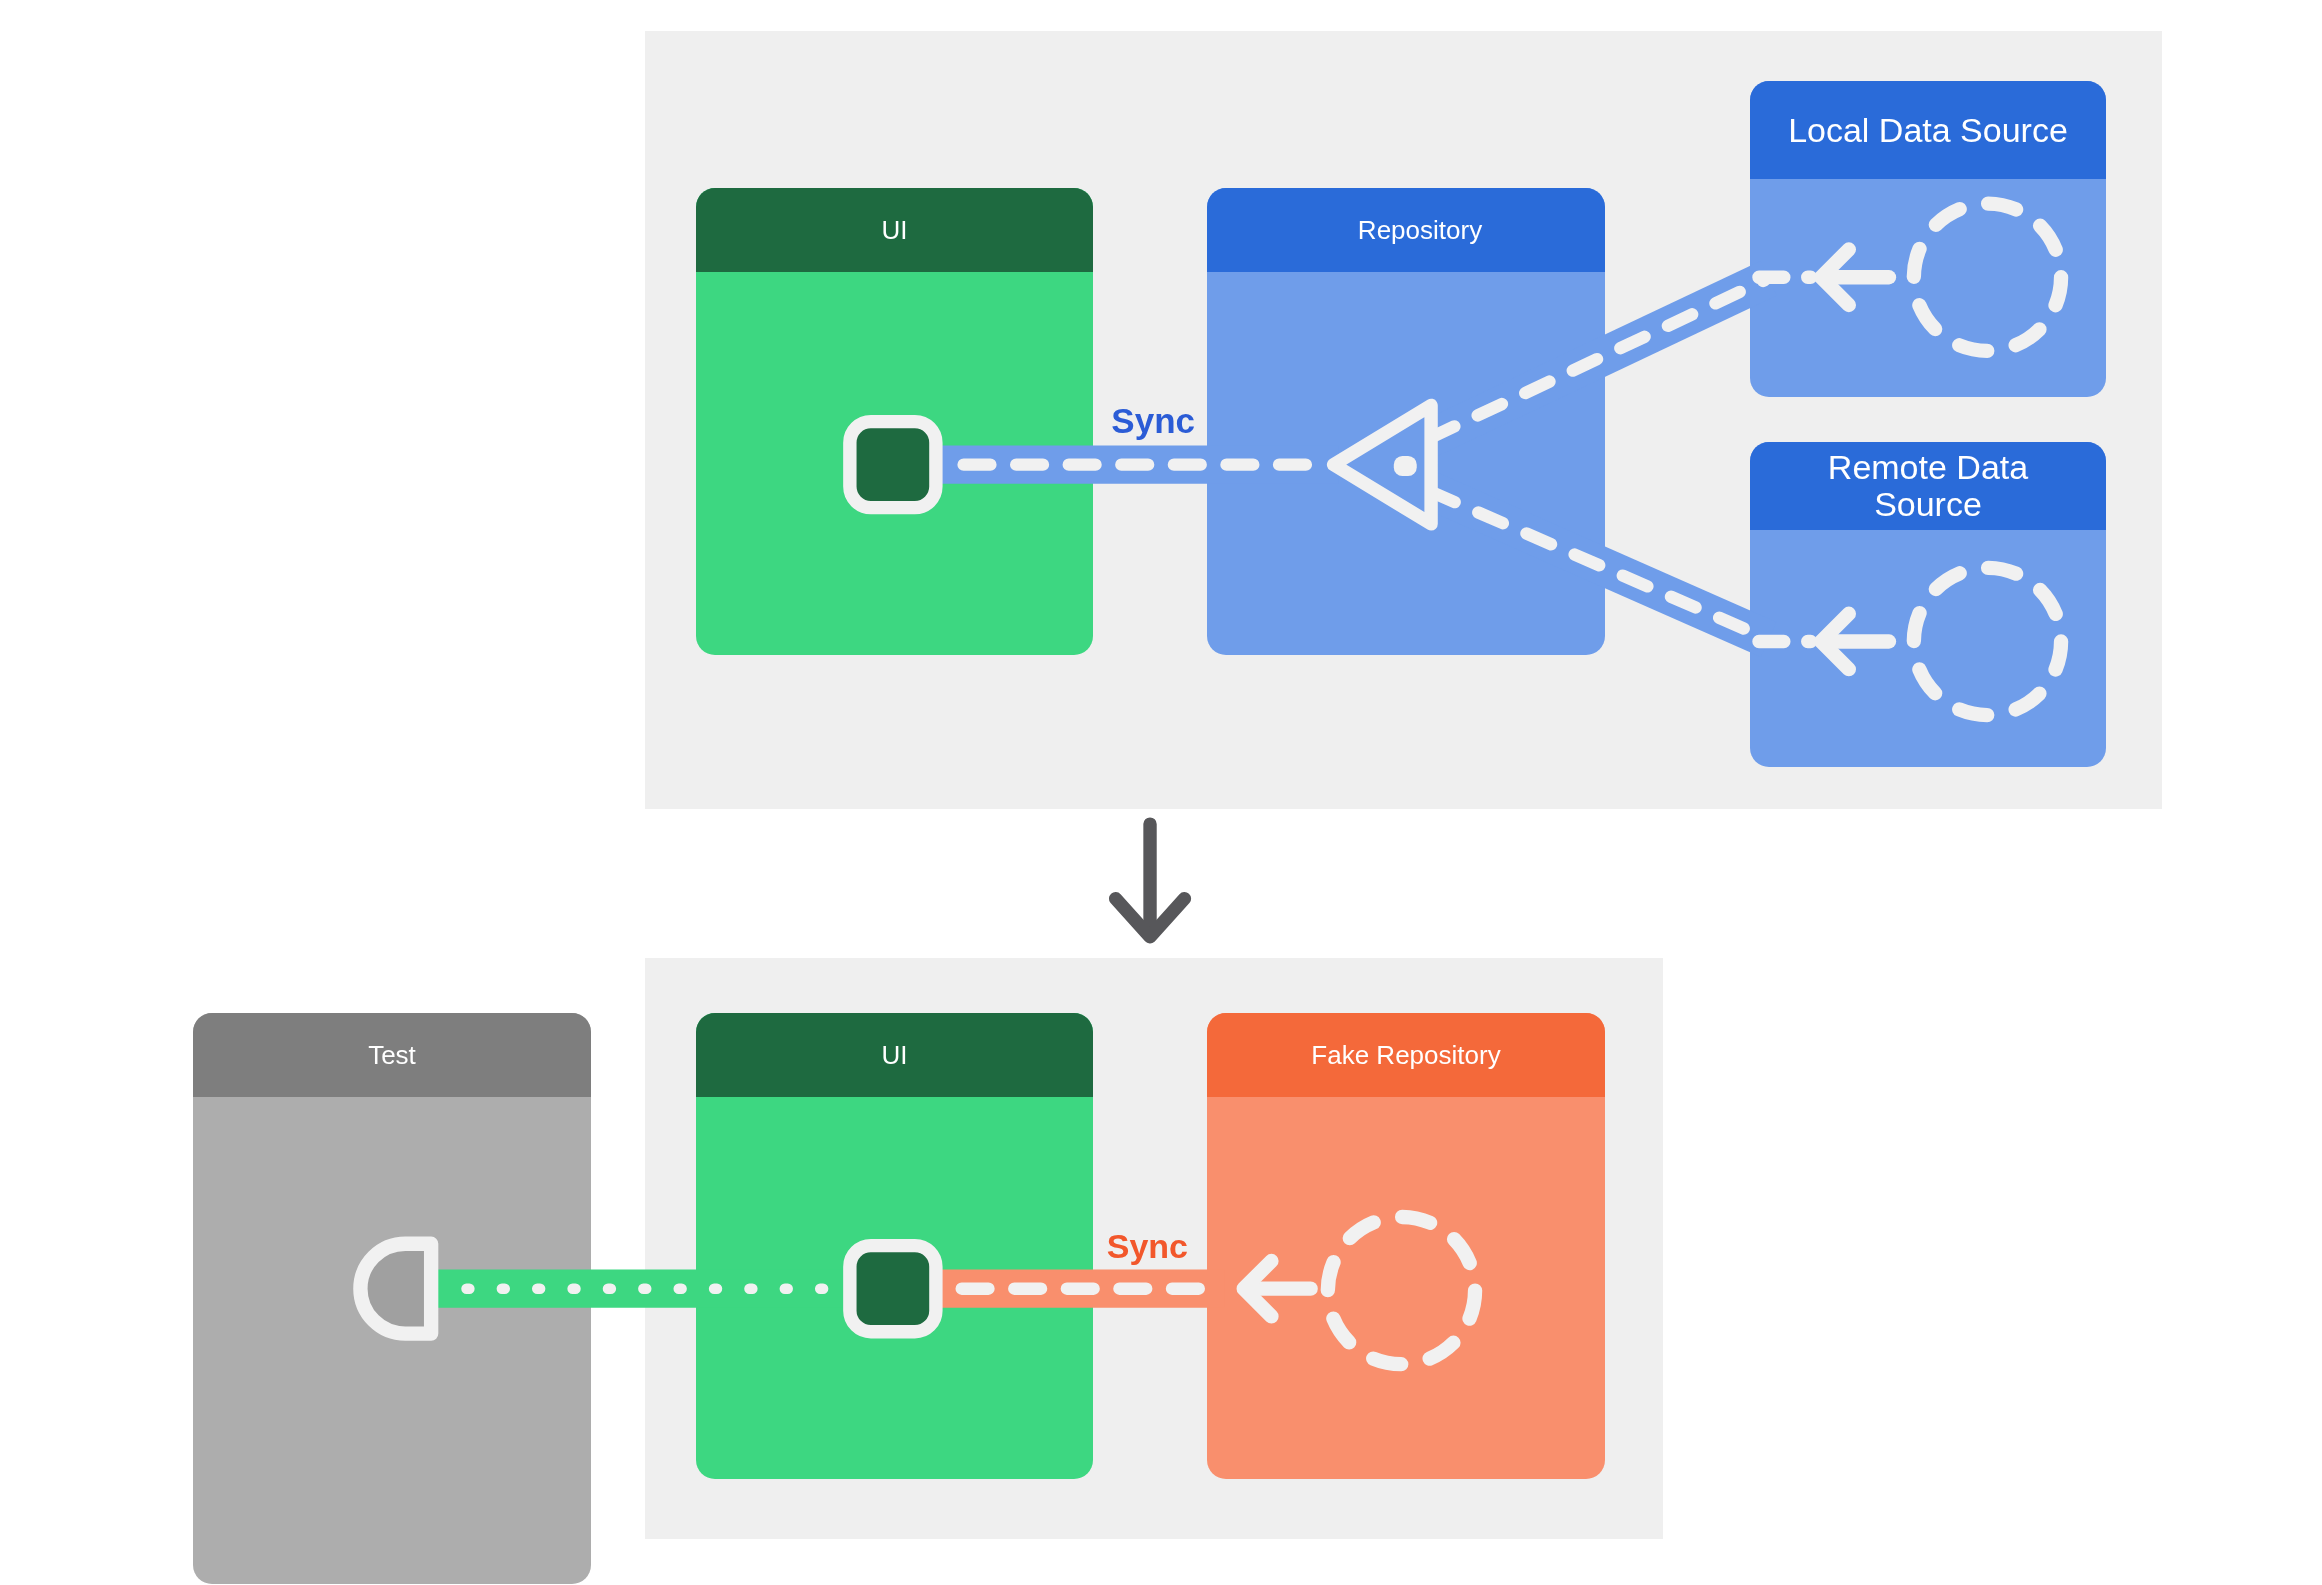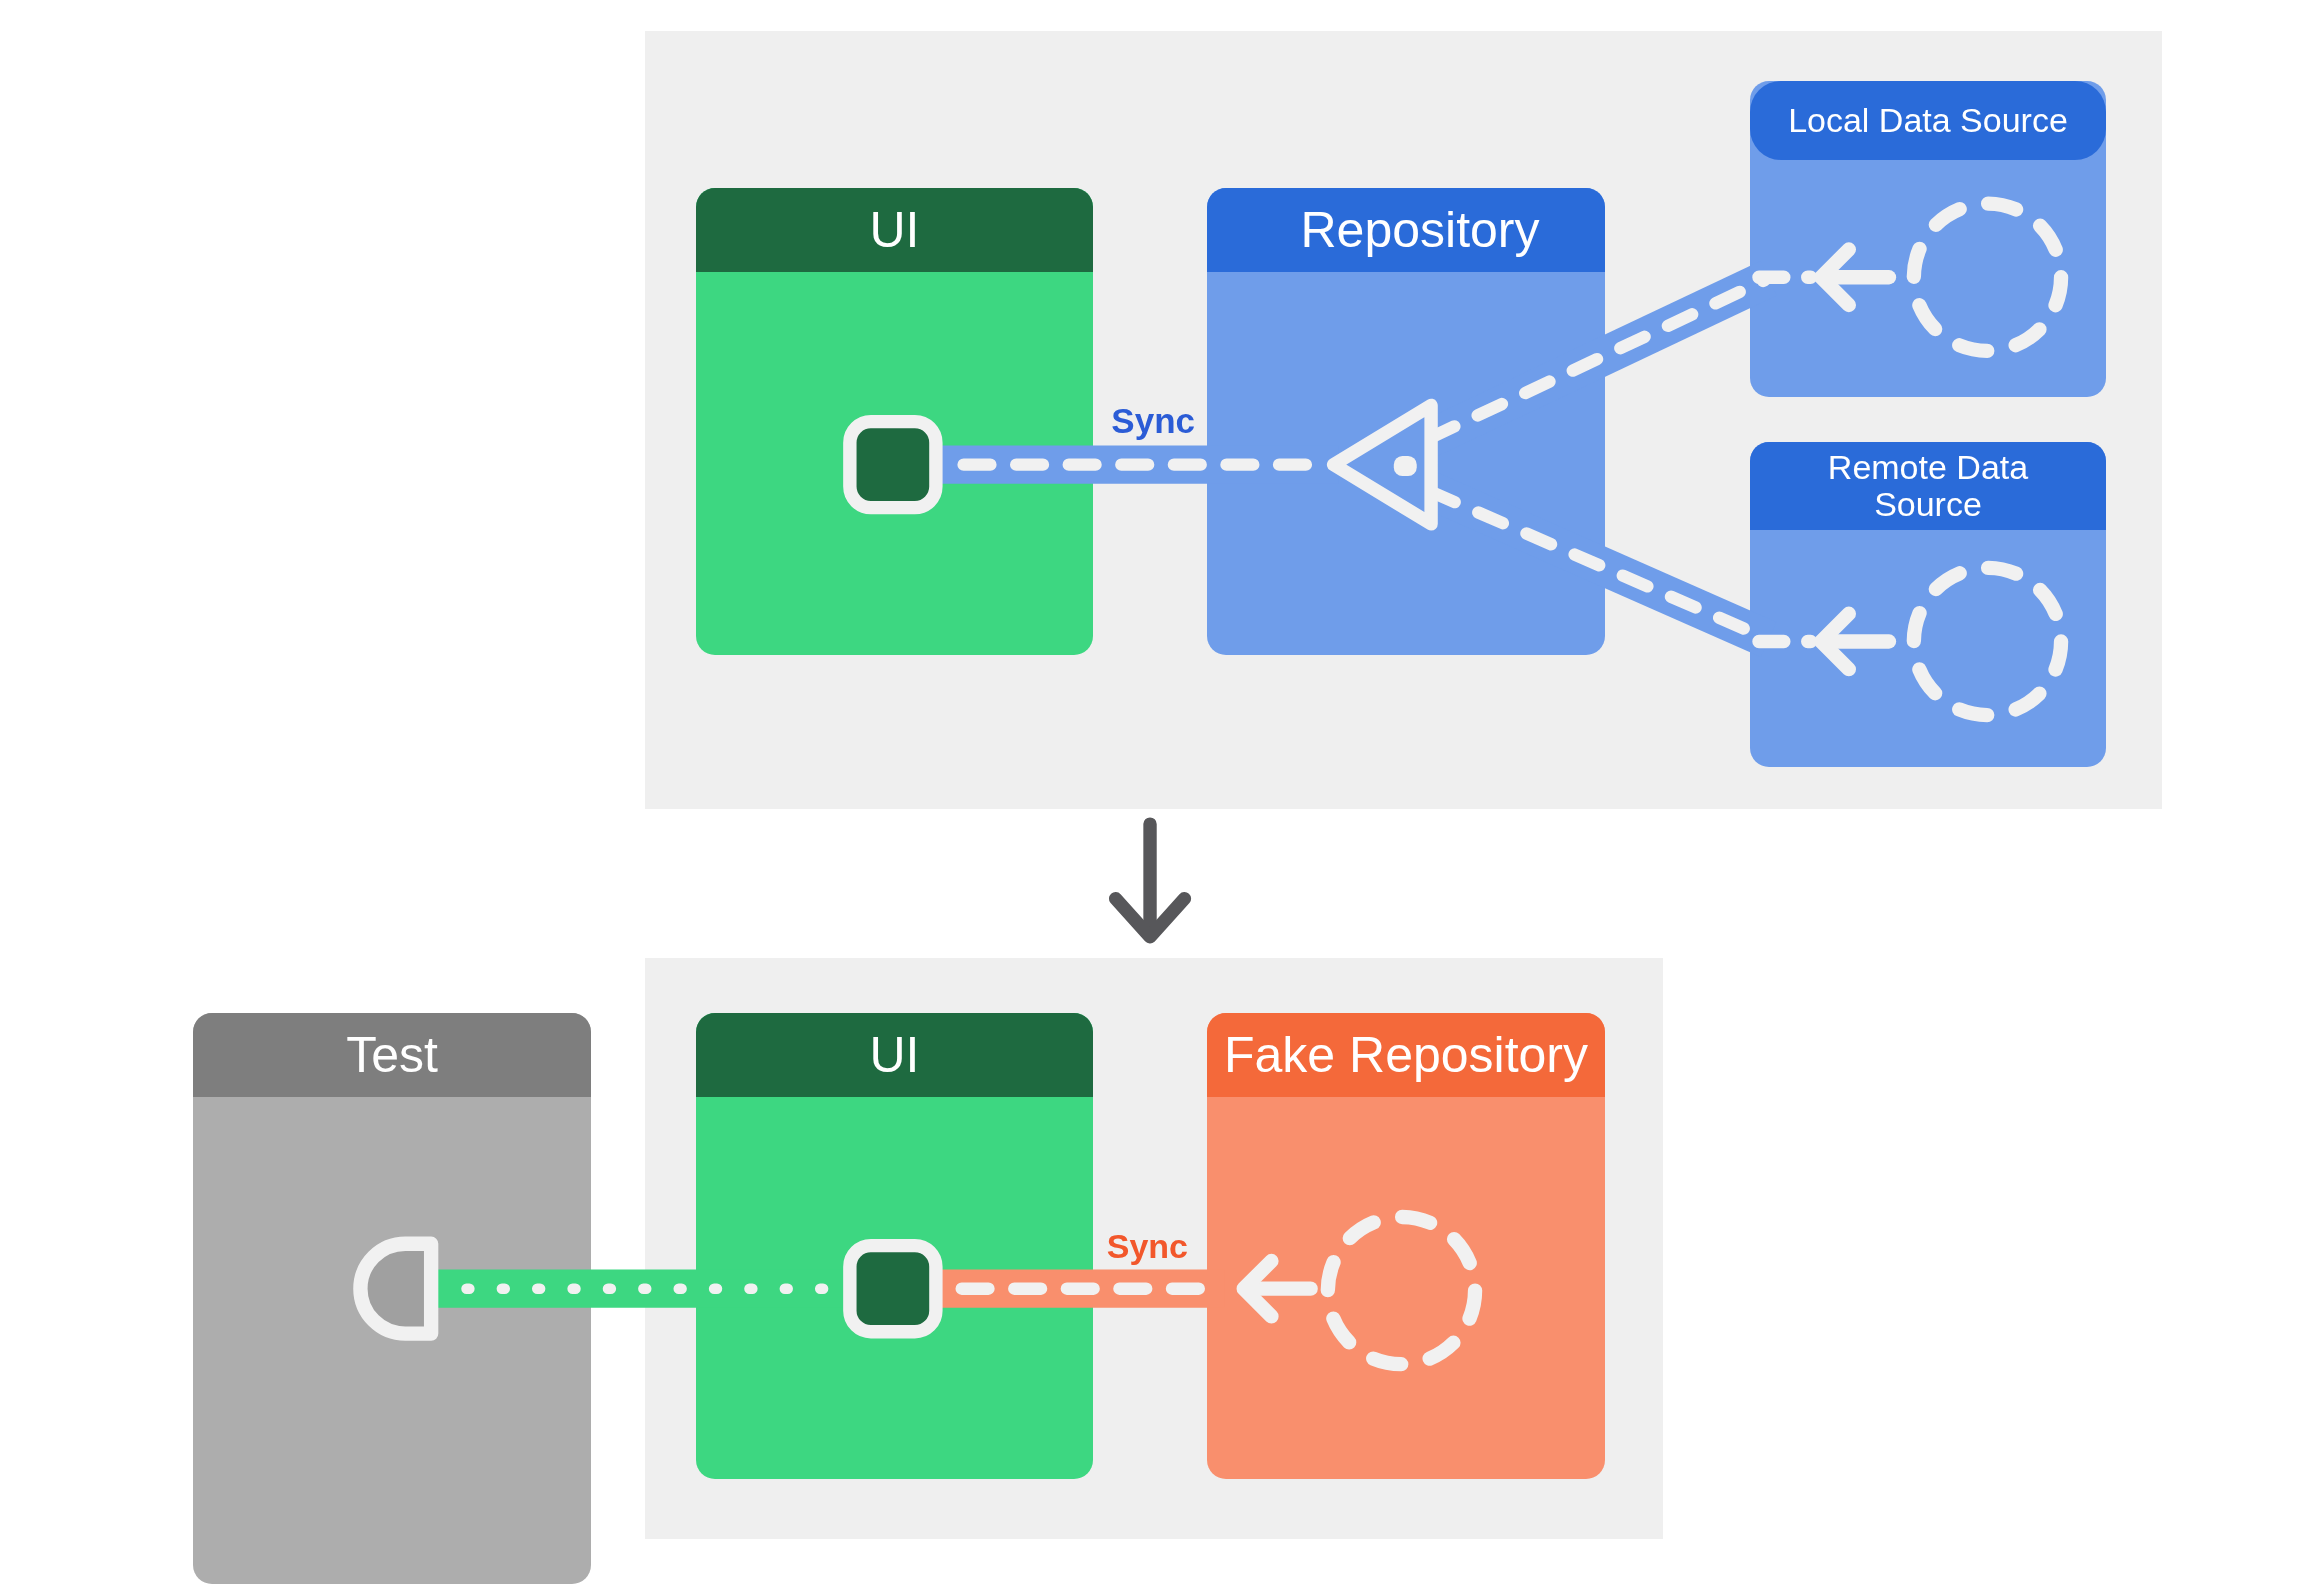--- a/index.html
+++ b/index.html
@@ -26,7 +26,7 @@
   .box-repo       { left: 1207px; top: 188px;  width: 398px; height: 467px; background: var(--blue-body); }
   .box-repo      .box-header { background: var(--blue-header); padding-left: 28px; }
   .box-local-ds   { left: 1750px; top: 81px;   width: 356px; height: 316px; background: var(--blue-body); }
-  .box-local-ds  .box-header { background: var(--blue-header); height: 79px; border-radius: 31px; }
+  .box-local-ds  .box-header { background: var(--blue-header); height: 98px; }
   .box-remote-ds  { left: 1750px; top: 442px;  width: 356px; height: 325px; background: var(--blue-body); }
   .box-remote-ds .box-header { background: var(--blue-header); height: 88px; align-items: center; }
   .box-remote-ds .box-header span { display: inline-block; max-width: 258px; }

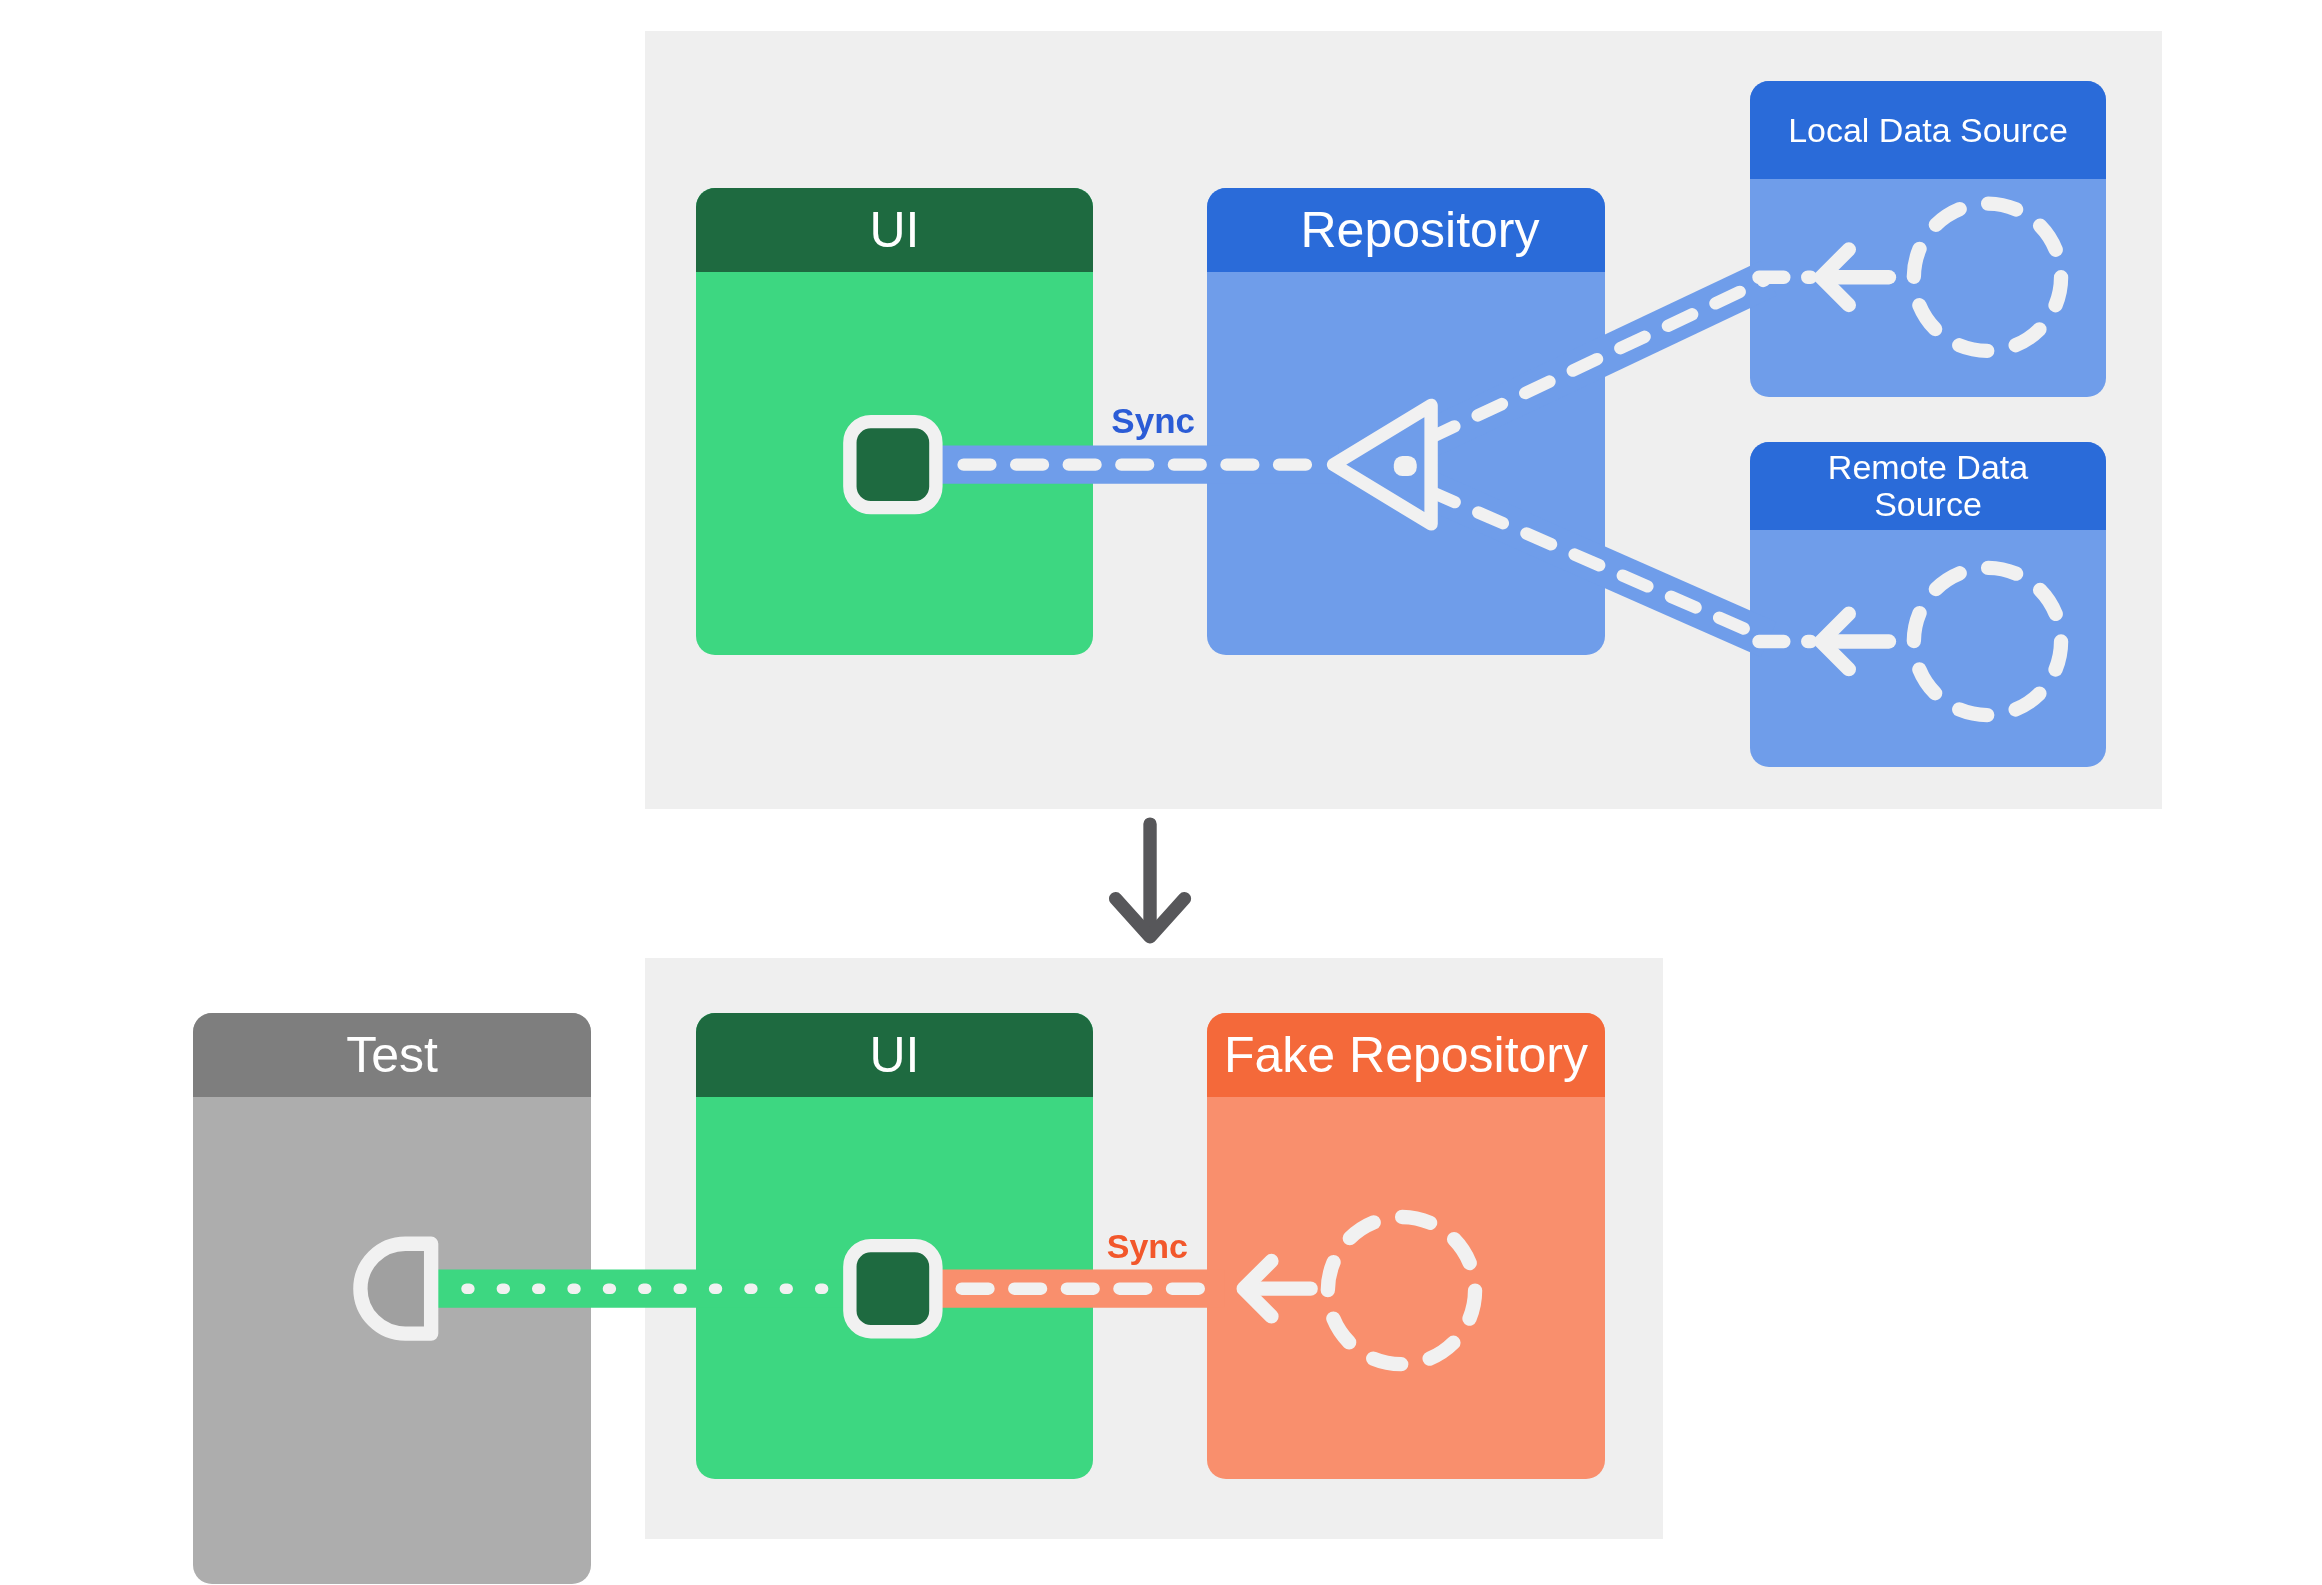--- a/index.html
+++ b/index.html
@@ -18,7 +18,7 @@
   .box-header {
     display: flex; align-items: center; justify-content: center;
     height: 84px; color: var(--header-text, #FFF);
-    font-size: 50px; font-weight: 400; text-align: center; line-height: 1.08;
+    font-size: 26px; font-weight: 400; text-align: center; line-height: 1.08;
   }
   .box-header.small { font-size: 34px; }
   .box-ui-top     { left: 696px;  top: 188px;  width: 397px; height: 467px; background: var(--green-body); }

